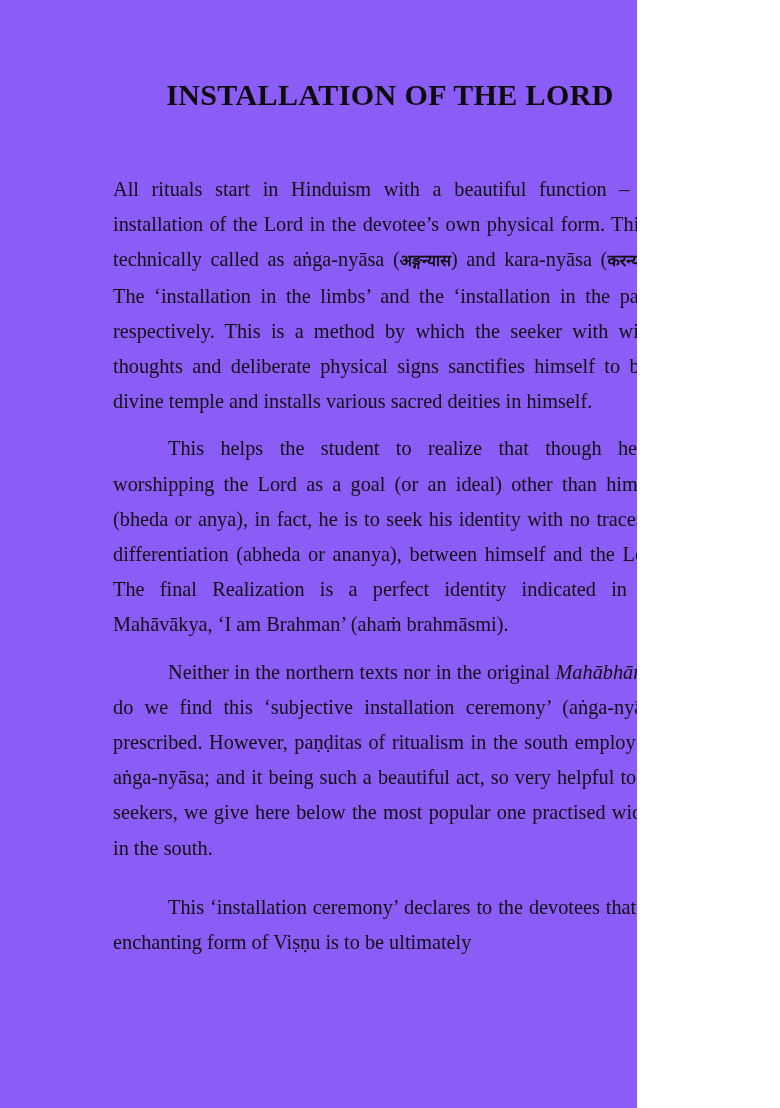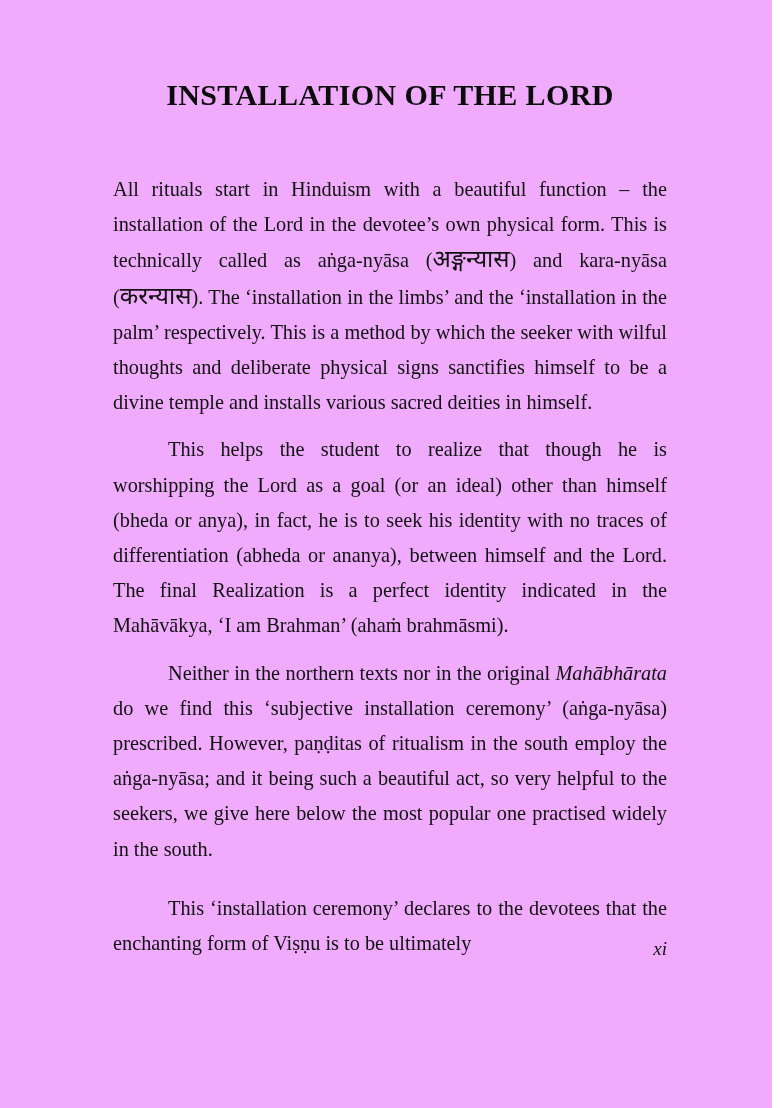--- a/index.html
+++ b/index.html
@@ -9,9 +9,9 @@
   }
   .page {
     position: relative;
-    width: 772px;
+    width: 637px;
     height: 1108px;
-    background: #f0abfc;
+    background: #8b5cf6;
     overflow: hidden;
     box-sizing: border-box;
   }

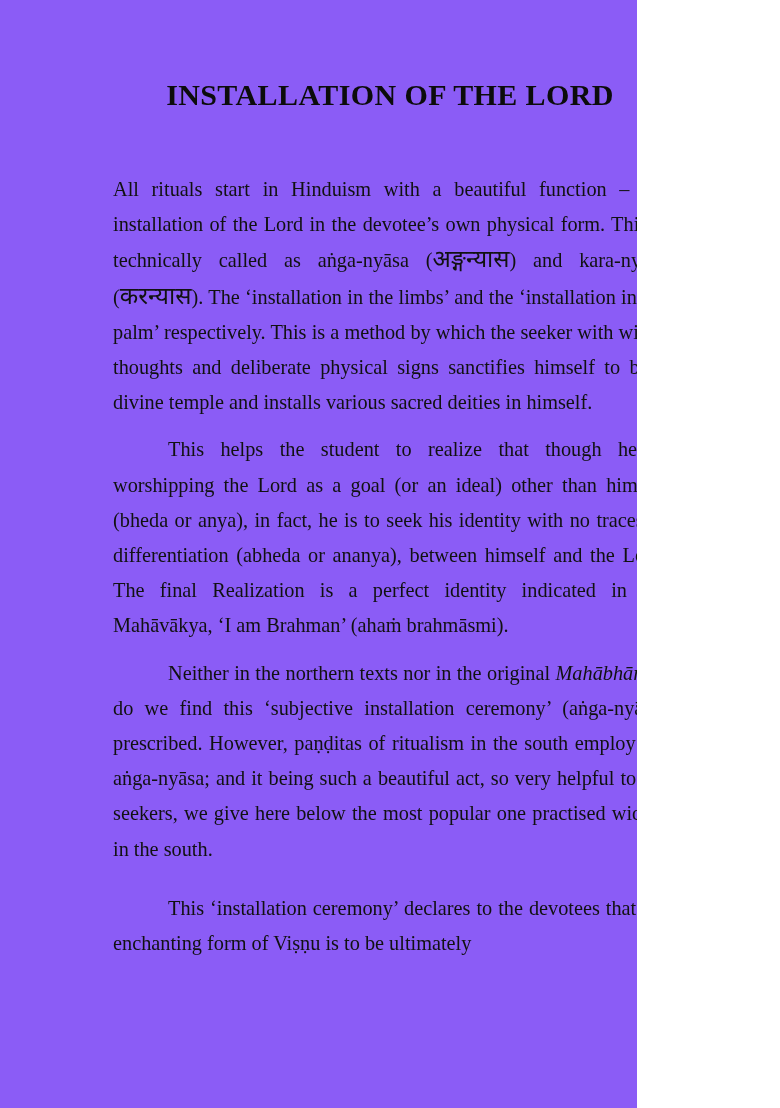--- a/index.html
+++ b/index.html
@@ -57,7 +57,8 @@
   }
   .deva {
     font-family: "Liberation Serif", "DejaVu Serif", serif;
-    font-size: 24px;
+    font-size: 16px;
+    font-weight: bold;
   }
   .ital {
   }

